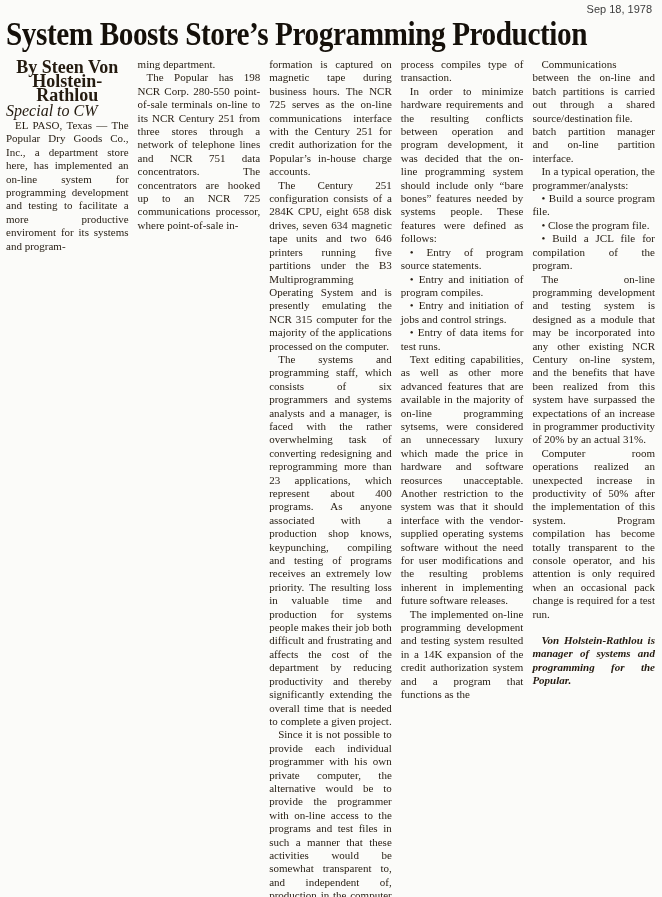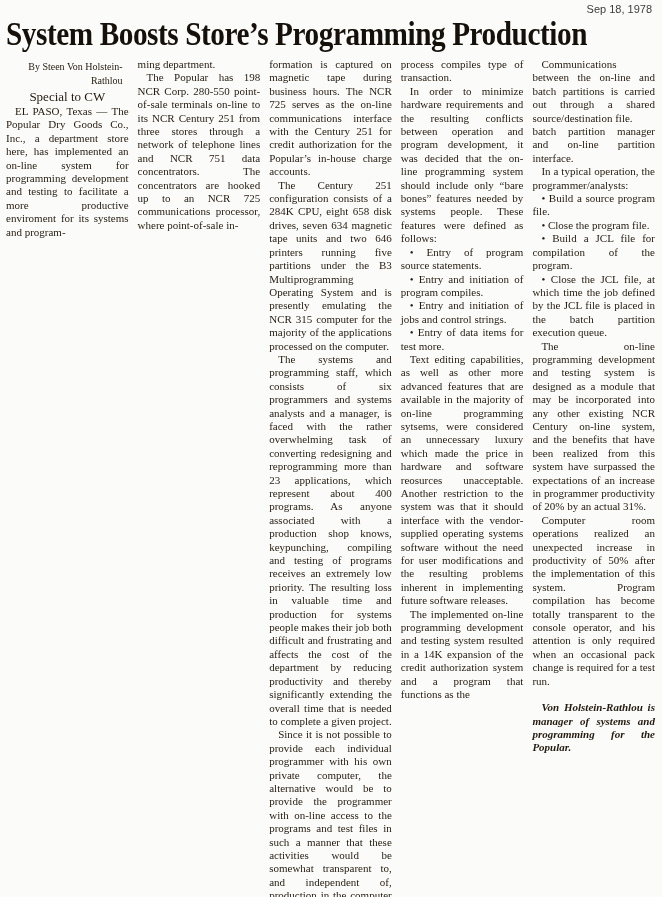--- a/index.html
+++ b/index.html
@@ -49,9 +49,9 @@
   .p.cont { text-indent:0; }
   .byline {
     margin:2px 6px 0 6px;
-    text-align:right;
-    font-weight:normal;
-    font-size:10px;
+    text-align:center;
+    font-weight:bold;
+    font-size:18px;
     line-height:14px;
     text-indent:0;
   }

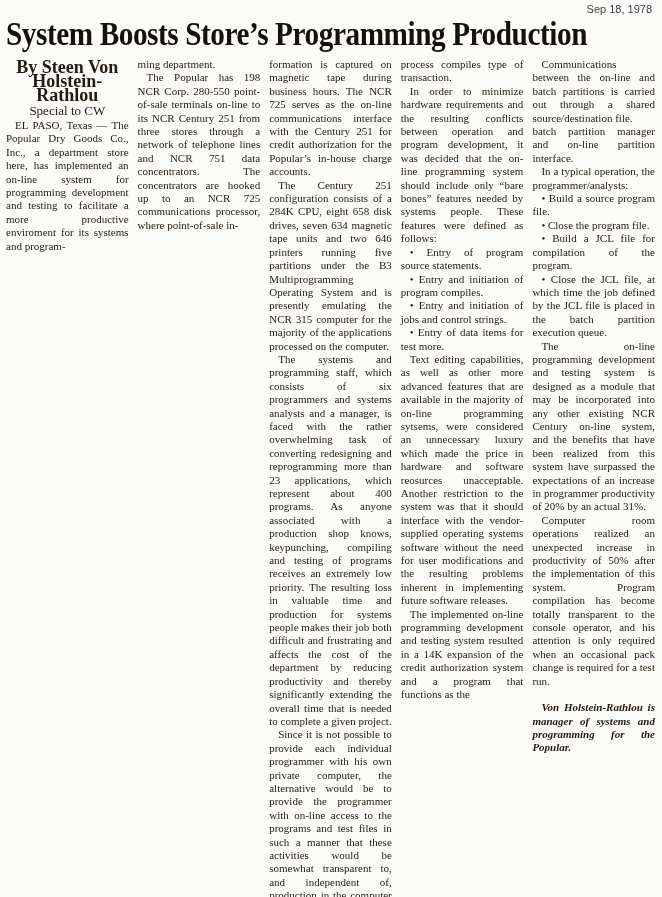--- a/index.html
+++ b/index.html
@@ -57,10 +57,10 @@
   }
   .special {
     margin:2px 0 2px 0;
-    text-align:center;
-    font-size:13px;
+    font-size:16px;
     line-height:13px;
     text-indent:0;
+    font-style:italic;
   }
   .sig {
     margin-top:13px;

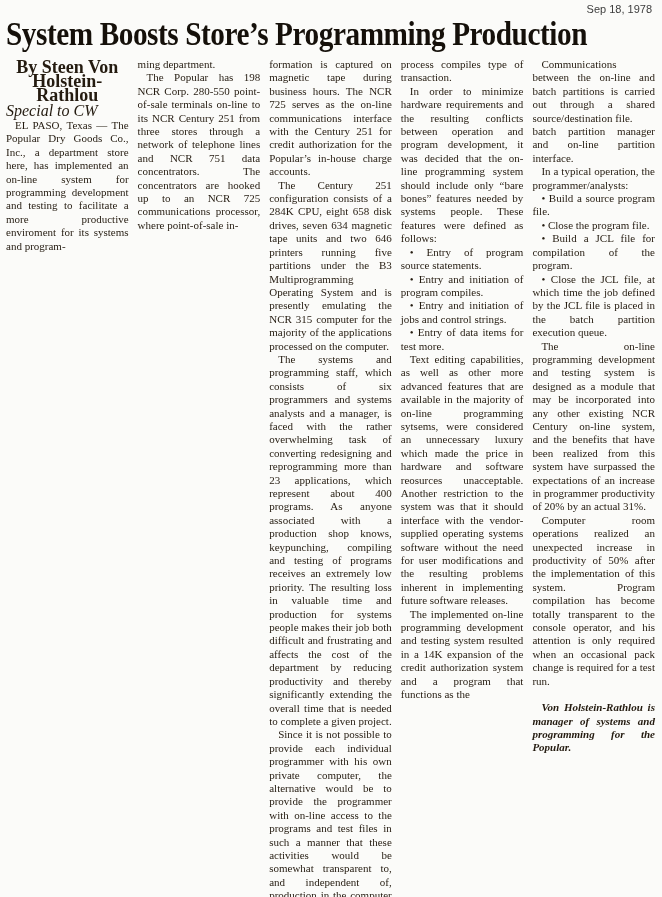--- a/index.html
+++ b/index.html
@@ -116,7 +116,6 @@
       <p class="p">• Build a source program file.</p>
       <p class="p">• Close the program file.</p>
       <p class="p">• Build a JCL file for compilation of the program.</p>
-      <p class="p">• Close the JCL file, at which time the job defined by the JCL file is placed in the batch partition execution queue.</p>
       <p class="p">The on-line programming development and testing system is designed as a module that may be incorporated into any other existing NCR Century on-line system, and the benefits that have been realized from this system have surpassed the expectations of an increase in programmer productivity of 20% by an actual 31%.</p>
       <p class="p">Computer room operations realized an unexpected increase in productivity of 50% after the implementation of this system. Program compilation has become totally transparent to the console operator, and his attention is only required when an occasional pack change is required for a test run.</p>
       <p class="p sig">Von Holstein-Rathlou is manager of systems and programming for the Popular.</p>

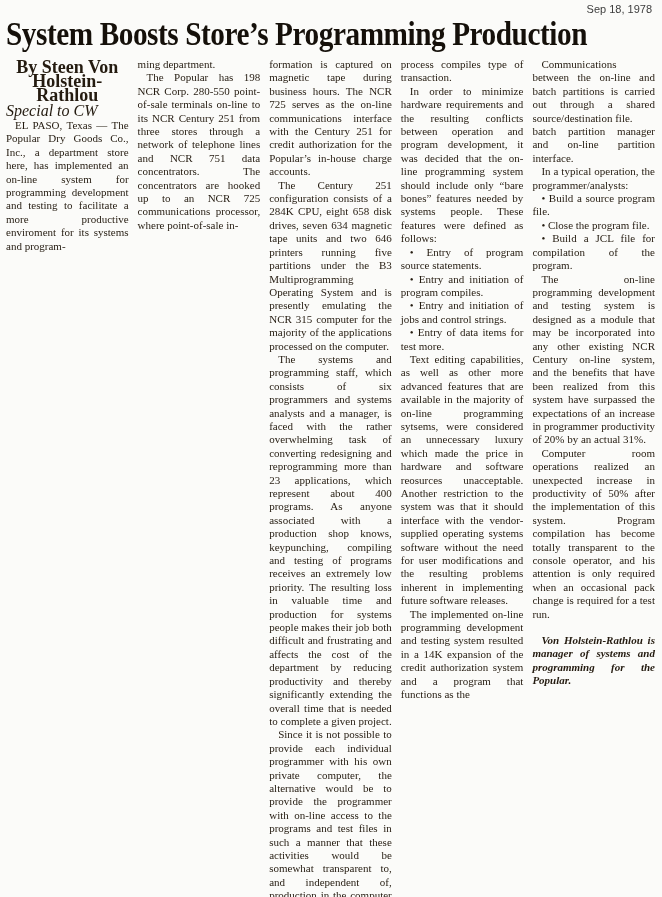--- a/index.html
+++ b/index.html
@@ -104,7 +104,7 @@
       <p class="p">• Entry of program source statements.</p>
       <p class="p">• Entry and initiation of program compiles.</p>
       <p class="p">• Entry and initiation of jobs and control strings.</p>
-      <p class="p">• Entry of data items for test more.</p>
+      <p class="p">• Entry of data items for test runs.</p>
       <p class="p">Text editing capabilities, as well as other more advanced features that are available in the majority of on-line programming sytsems, were considered an unnecessary luxury which made the price in hardware and software reosurces unacceptable. Another restriction to the system was that it should interface with the vendor-supplied operating systems software without the need for user modifications and the resulting problems inherent in implementing future software releases.</p>
       <p class="p">The implemented on-line programming development and testing system resulted in a 14K expansion of the credit authorization system and a program that functions as the</p>
     </div>

